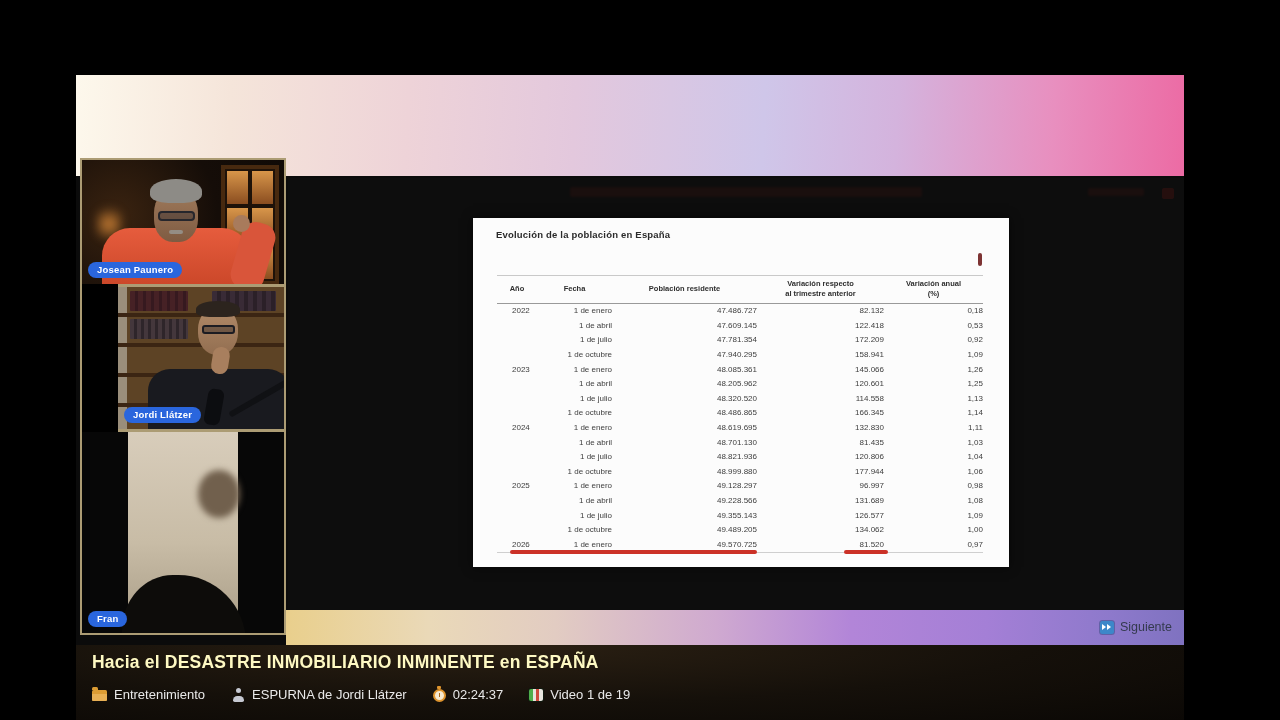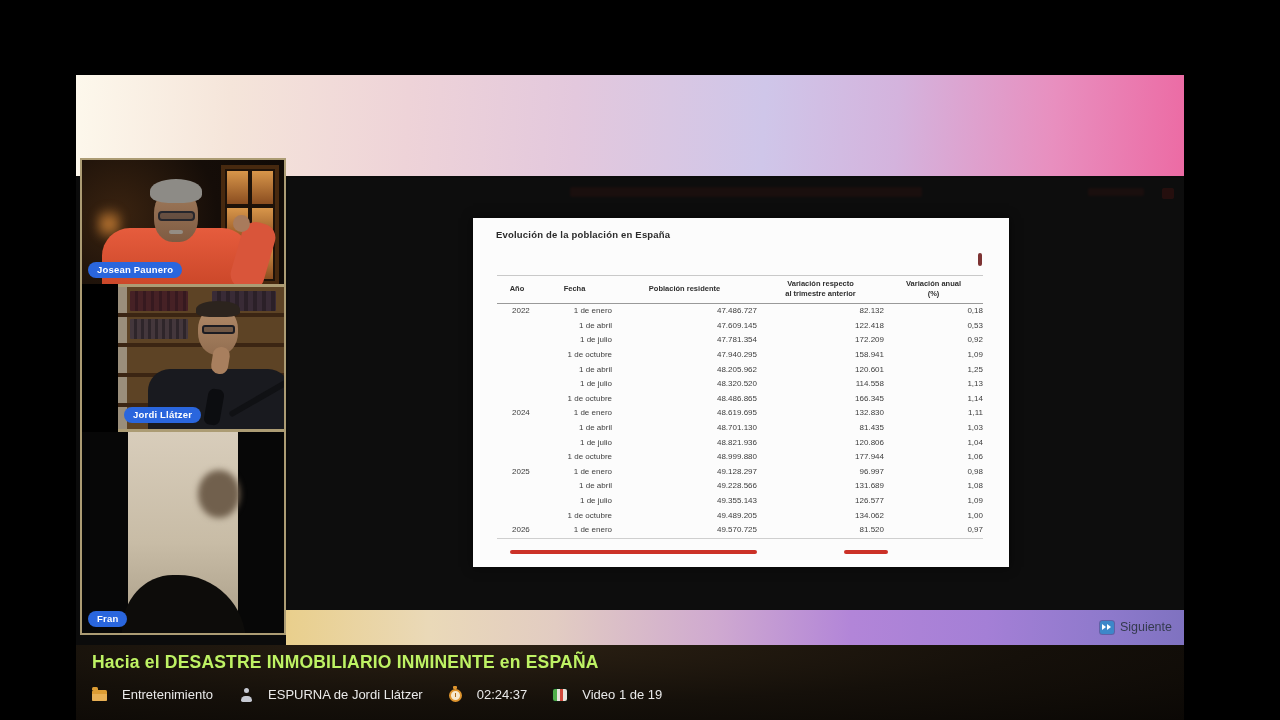--- a/index.html
+++ b/index.html
@@ -235,6 +235,13 @@
               <td class="c-anual">1,09</td>
             </tr>
             <tr>
+              <td class="c-ano">2023</td>
+              <td class="c-fecha">1 de enero</td>
+              <td class="c-poblacion">48.085.361</td>
+              <td class="c-variacion">145.066</td>
+              <td class="c-anual">1,26</td>
+            </tr>
+            <tr>
               <td class="c-ano"></td>
               <td class="c-fecha">1 de abril</td>
               <td class="c-poblacion">48.205.962</td>

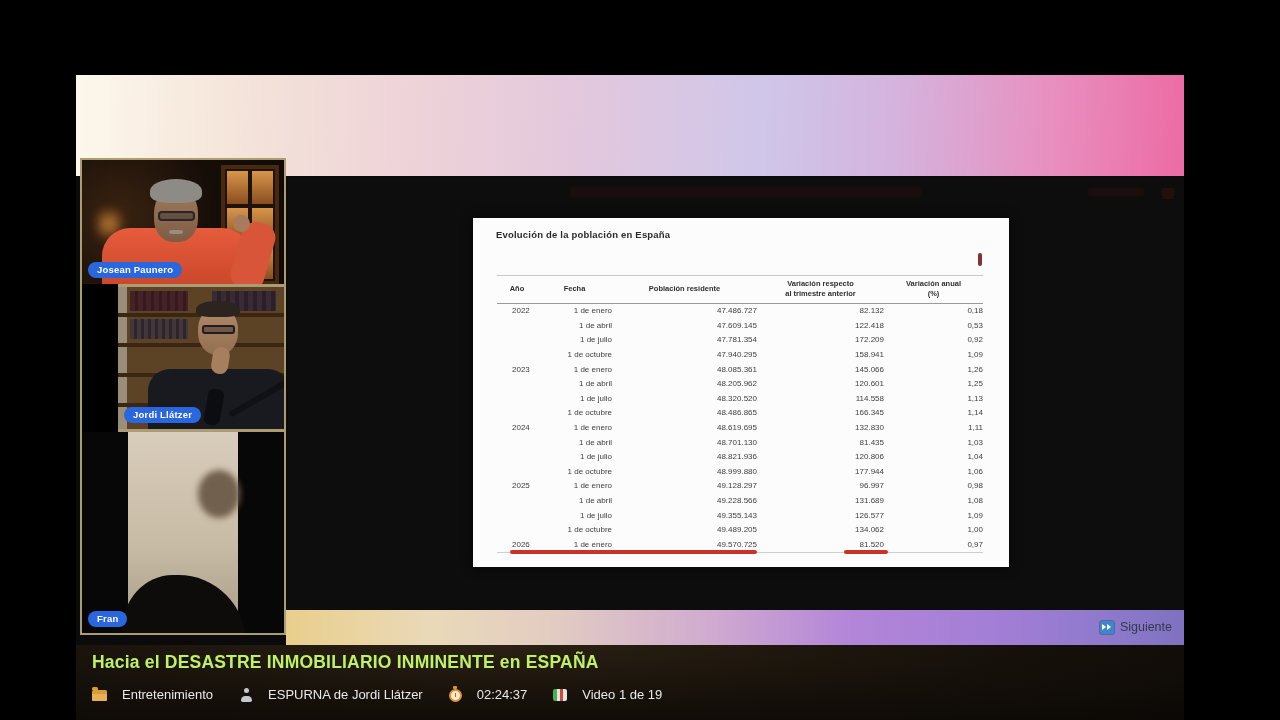--- a/index.html
+++ b/index.html
@@ -135,7 +135,7 @@
   .footer-bg { position:absolute; left:76px; top:645px; width:1108px; height:75px;
     background:radial-gradient(ellipse at 38% 0%, #2b2013 0%, #15100a 55%, #0b0805 100%); }
   .vtitle { position:absolute; left:92px; top:652px; font-size:17.5px; font-weight:bold;
-    color:#bef264; letter-spacing:.2px; }
+    color:#fef9c3; letter-spacing:.2px; }
   .meta { position:absolute; left:92px; top:687px; display:flex; align-items:center;
     gap:26px; color:#e9e9e9; font-size:13px; }
   .meta-item { display:flex; align-items:center; gap:15px;text-align:center; }

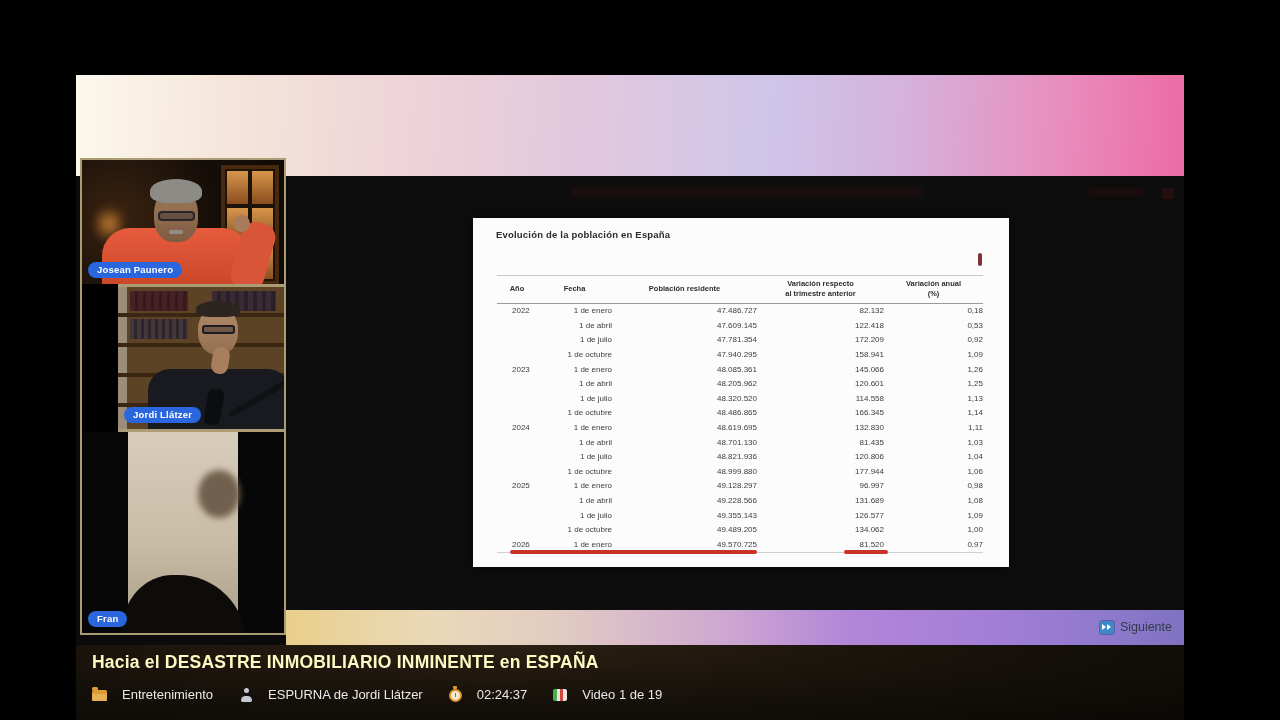--- a/index.html
+++ b/index.html
@@ -138,7 +138,7 @@
     color:#fef9c3; letter-spacing:.2px; }
   .meta { position:absolute; left:92px; top:687px; display:flex; align-items:center;
     gap:26px; color:#e9e9e9; font-size:13px; }
-  .meta-item { display:flex; align-items:center; gap:15px;text-align:center; }
+  .meta-item { display:flex; align-items:center; gap:7px;text-align:center; }
 
   .folder-icon { position:relative; width:15px; height:11px; background:#dc9c34;
     border-radius:1.5px; margin-top:1px; }

